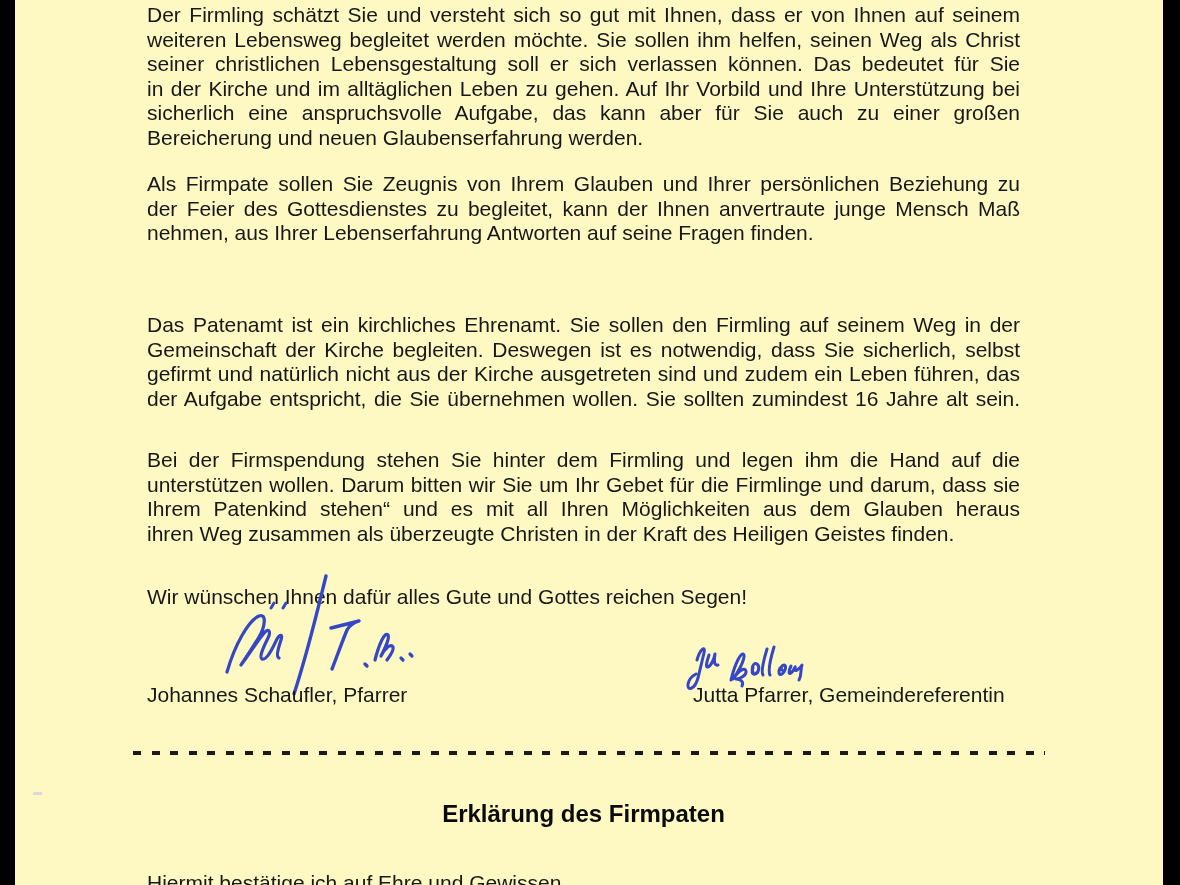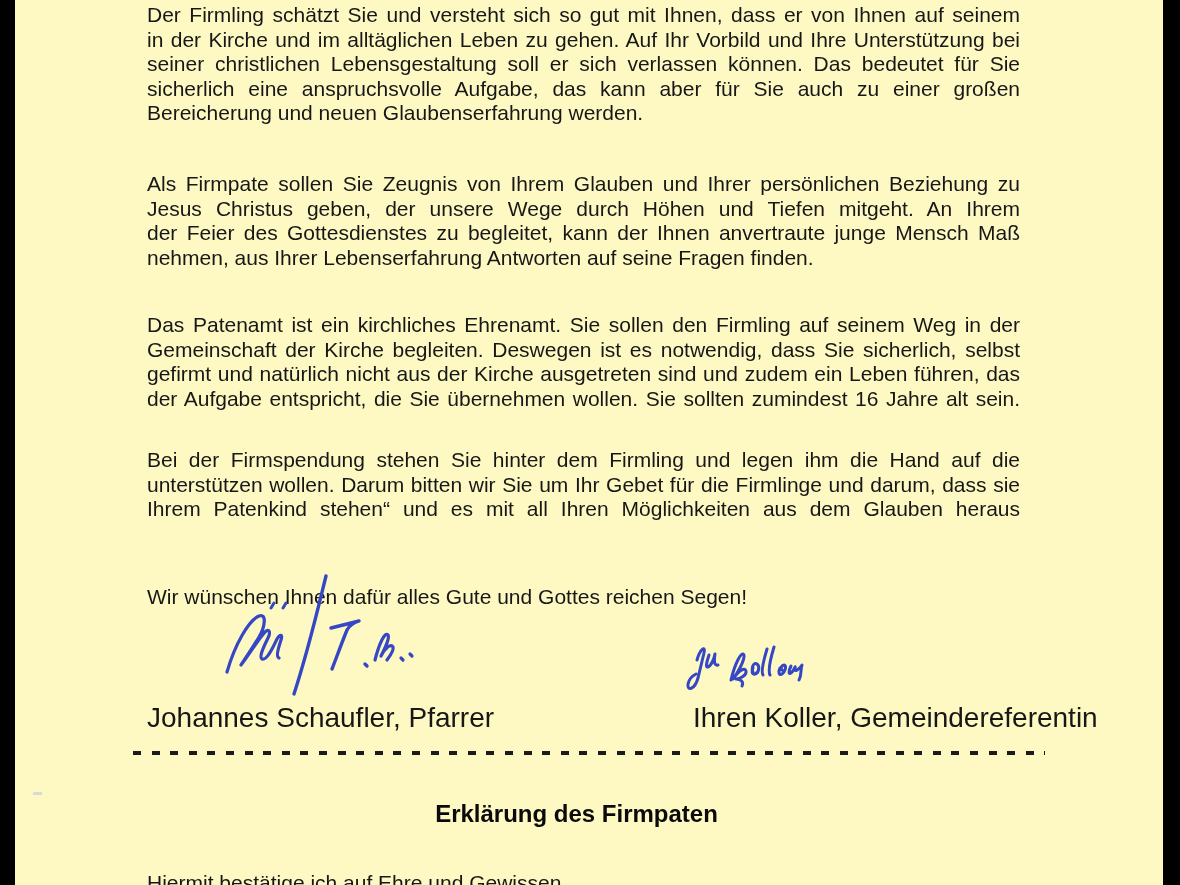--- a/index.html
+++ b/index.html
@@ -74,6 +74,7 @@
 
   <div class="para p1">
       <div class="tline">Der Firmling schätzt Sie und versteht sich so gut mit Ihnen, dass er von Ihnen auf seinem</div>
+      <div class="tline">weiteren Lebensweg begleitet werden möchte. Sie sollen ihm helfen, seinen Weg als Christ</div>
       <div class="tline">in der Kirche und im alltäglichen Leben zu gehen. Auf Ihr Vorbild und Ihre Unterstützung bei</div>
       <div class="tline">seiner christlichen Lebensgestaltung soll er sich verlassen können. Das bedeutet für Sie</div>
       <div class="tline">sicherlich eine anspruchsvolle Aufgabe, das kann aber für Sie auch zu einer großen</div>

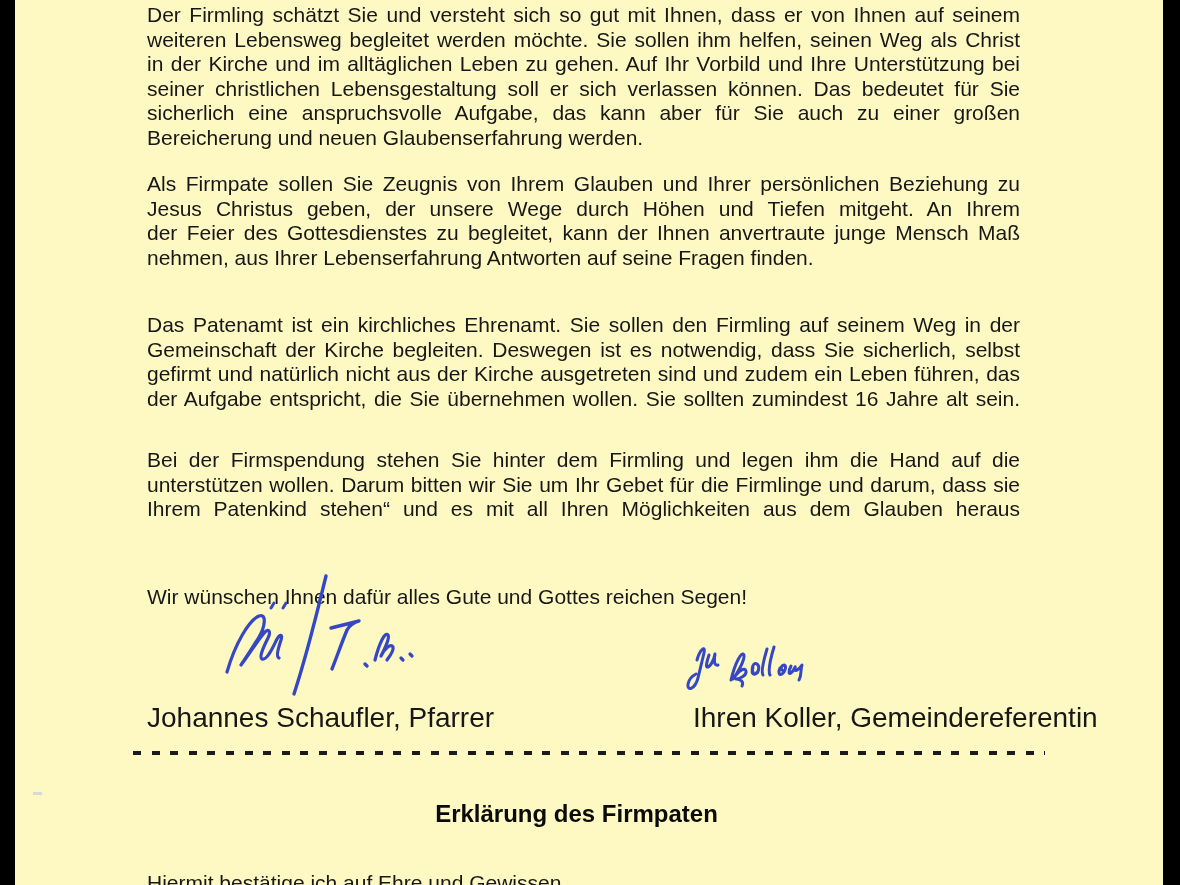--- a/index.html
+++ b/index.html
@@ -75,8 +75,8 @@
   <div class="para p1">
       <div class="tline">Der Firmling schätzt Sie und versteht sich so gut mit Ihnen, dass er von Ihnen auf seinem</div>
       <div class="tline">weiteren Lebensweg begleitet werden möchte. Sie sollen ihm helfen, seinen Weg als Christ</div>
+      <div class="tline">seiner christlichen Lebensgestaltung soll er sich verlassen können. Das bedeutet für Sie</div>
       <div class="tline">in der Kirche und im alltäglichen Leben zu gehen. Auf Ihr Vorbild und Ihre Unterstützung bei</div>
-      <div class="tline">seiner christlichen Lebensgestaltung soll er sich verlassen können. Das bedeutet für Sie</div>
       <div class="tline">sicherlich eine anspruchsvolle Aufgabe, das kann aber für Sie auch zu einer großen</div>
       <div class="tline last">Bereicherung und neuen Glaubenserfahrung werden.</div>
     </div>

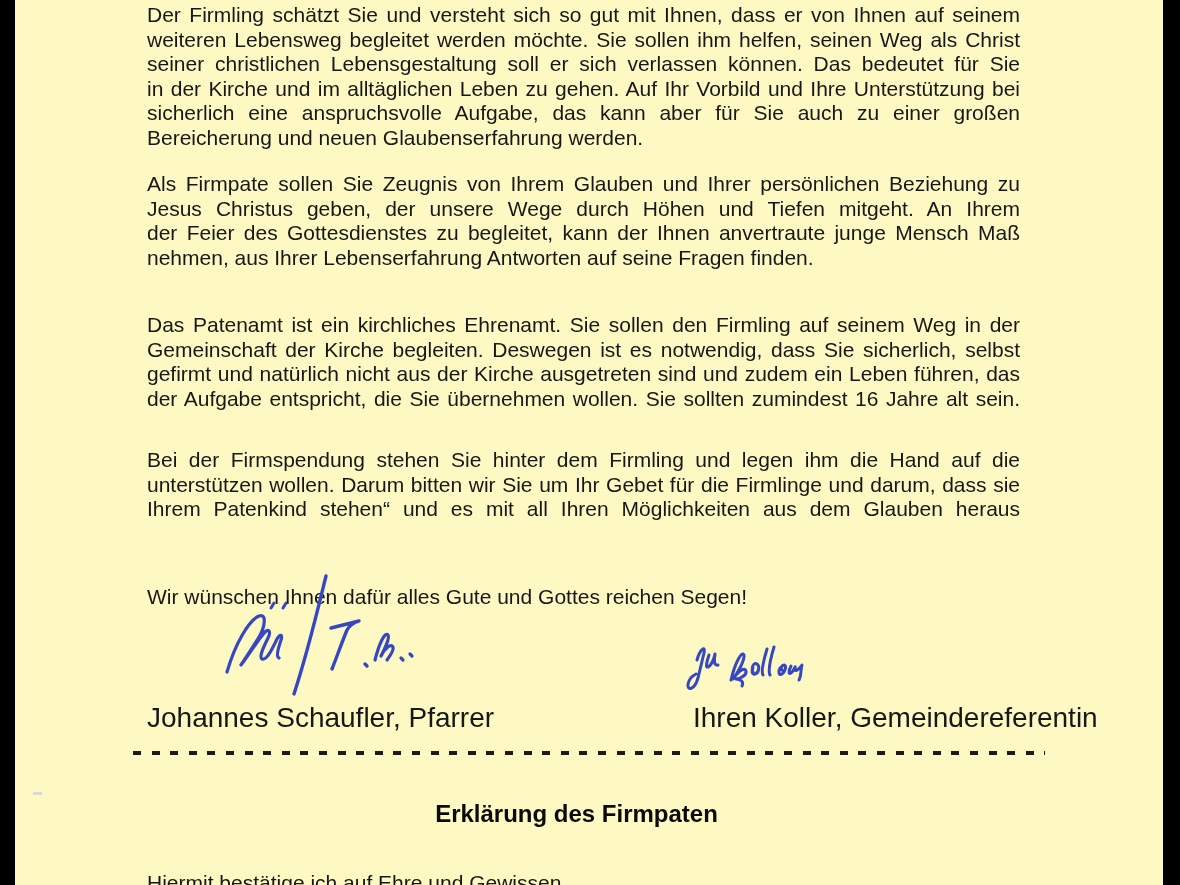--- a/index.html
+++ b/index.html
@@ -82,7 +82,6 @@
     </div>
   <div class="para p2">
       <div class="tline">Als Firmpate sollen Sie Zeugnis von Ihrem Glauben und Ihrer persönlichen Beziehung zu</div>
-      <div class="tline">Jesus Christus geben, der unsere Wege durch Höhen und Tiefen mitgeht. An Ihrem</div>
       <div class="tline">der Feier des Gottesdienstes zu begleitet, kann der Ihnen anvertraute junge Mensch Maß</div>
       <div class="tline last">nehmen, aus Ihrer Lebenserfahrung Antworten auf seine Fragen finden.</div>
     </div>

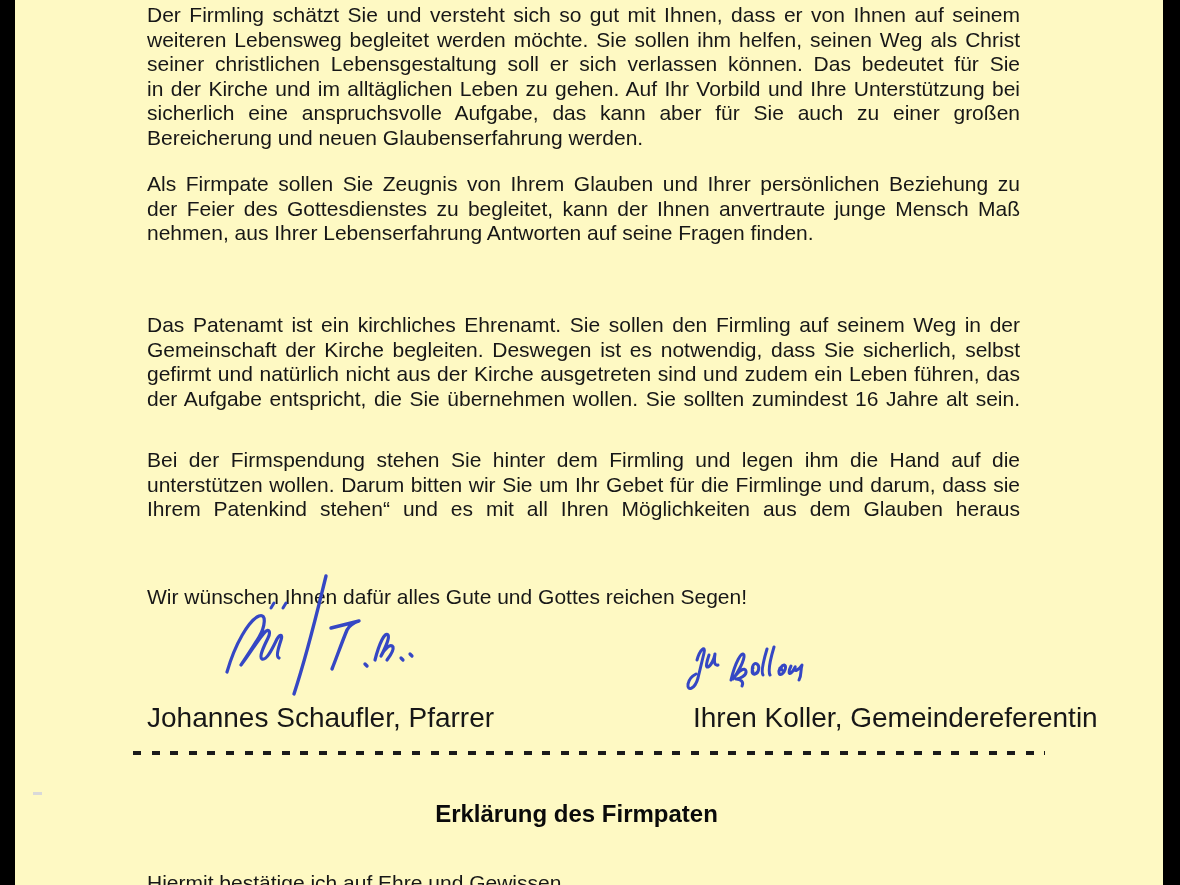--- a/index.html
+++ b/index.html
@@ -95,6 +95,7 @@
       <div class="tline">Bei der Firmspendung stehen Sie hinter dem Firmling und legen ihm die Hand auf die</div>
       <div class="tline">unterstützen wollen. Darum bitten wir Sie um Ihr Gebet für die Firmlinge und darum, dass sie</div>
       <div class="tline">Ihrem Patenkind stehen“ und es mit all Ihren Möglichkeiten aus dem Glauben heraus</div>
+      <div class="tline last">ihren Weg zusammen als überzeugte Christen in der Kraft des Heiligen Geistes finden.</div>
     </div>
 
   <div class="free-line closing">Wir wünschen Ihnen dafür alles Gute und Gottes reichen Segen!</div>

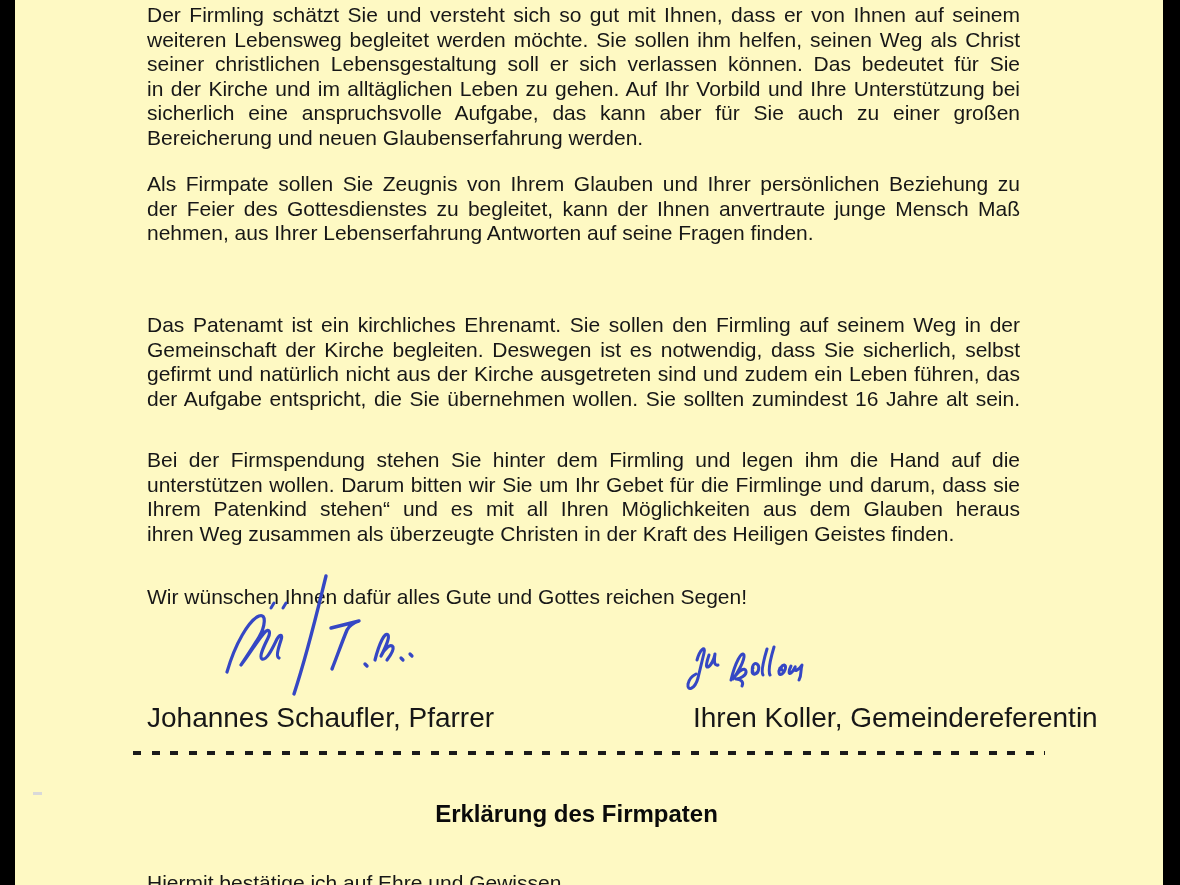--- a/index.html
+++ b/index.html
@@ -37,8 +37,8 @@
   .bottom-partial { top: 871px; }
 
   .name {
-    position: absolute; top: 706px;
-    font-size: 28px; line-height: 24.5px; white-space: nowrap; text-align: center;
+    position: absolute; top: 683px;
+    font-size: 21px; line-height: 24.5px; white-space: nowrap; text-align: center;
   }
   .name.n-left  { left: 147px; }
   .name.n-right { left: 693px; }

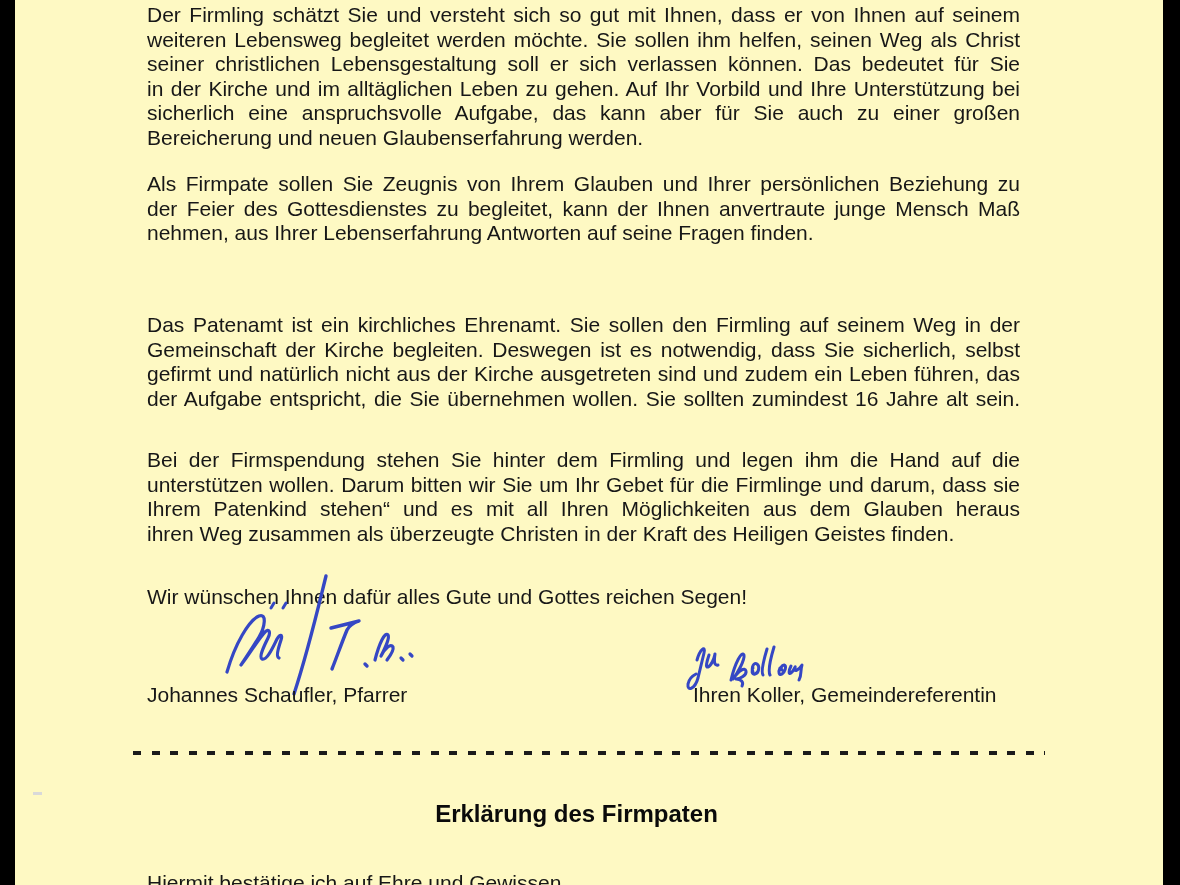--- a/index.html
+++ b/index.html
@@ -121,7 +121,7 @@
   </svg>
 
   <div class="name n-left">Johannes Schaufler, Pfarrer</div>
-  <div class="name n-right">Ihren Koller, Gemeindereferentin</div>
+  <div class="name n-right">Jutta Pfarrer, Gemeindereferentin</div>
 
   <div class="divider"></div>
   <div class="artifact"></div>

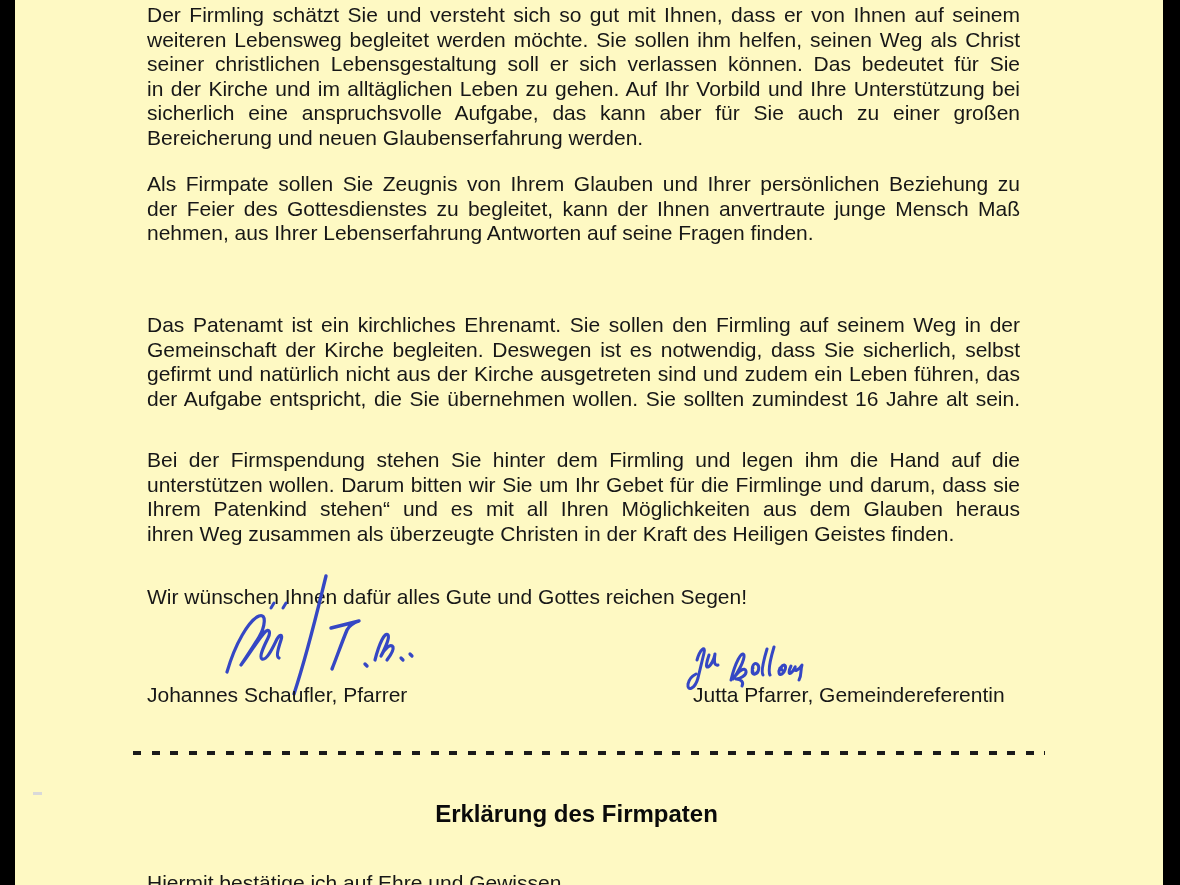--- a/index.html
+++ b/index.html
@@ -49,7 +49,7 @@
   }
 
   .heading {
-    position: absolute; left: 140px; width: 873px; top: 799px;
+    position: absolute; left: 147px; width: 873px; top: 799px;
     text-align: center;
     font-size: 24px; line-height: 30px; font-weight: bold; color: #0a0a0a;
   }

